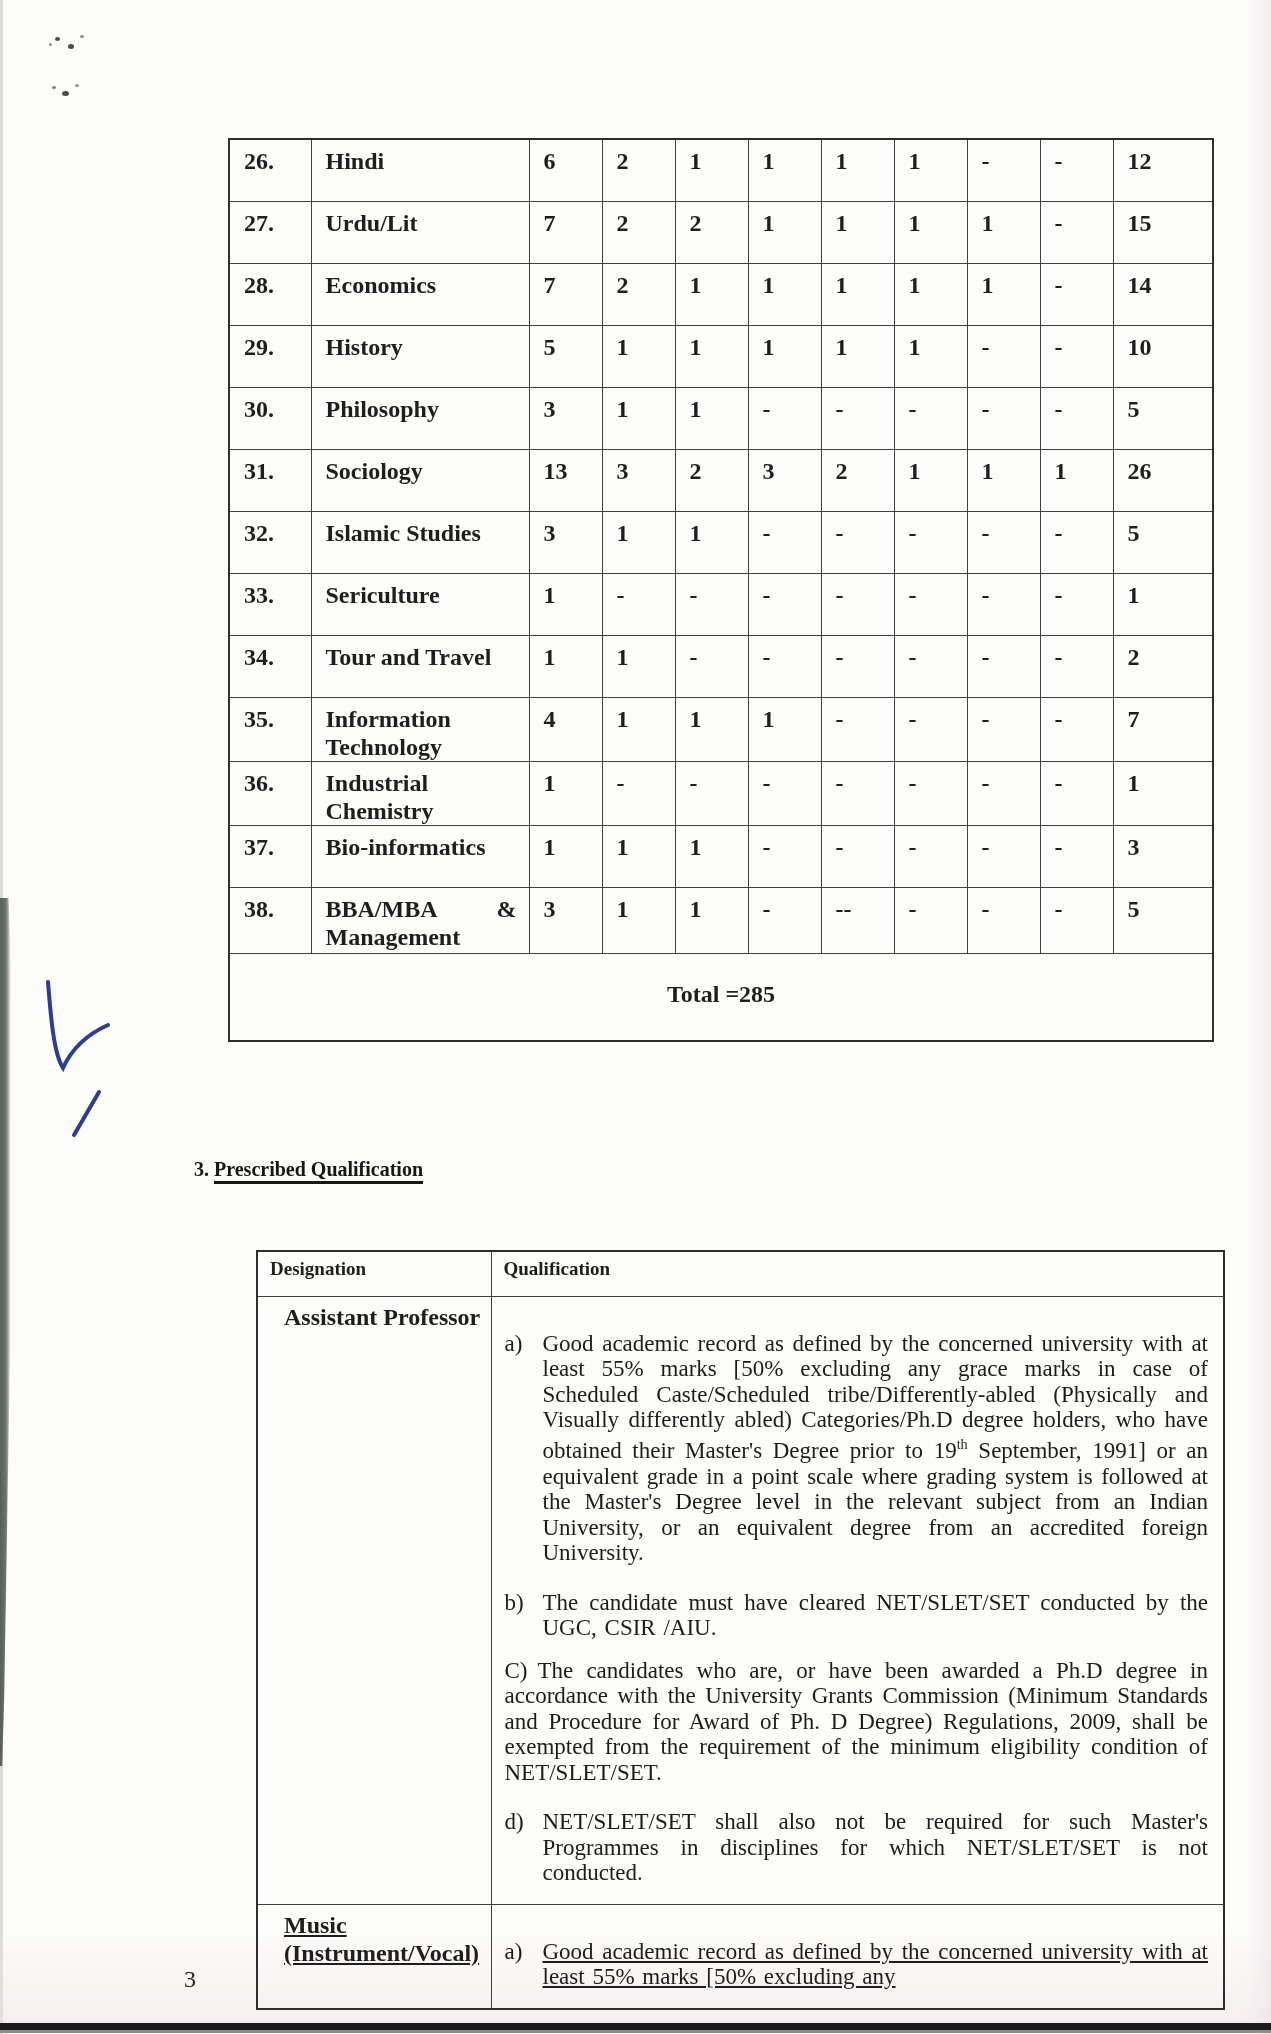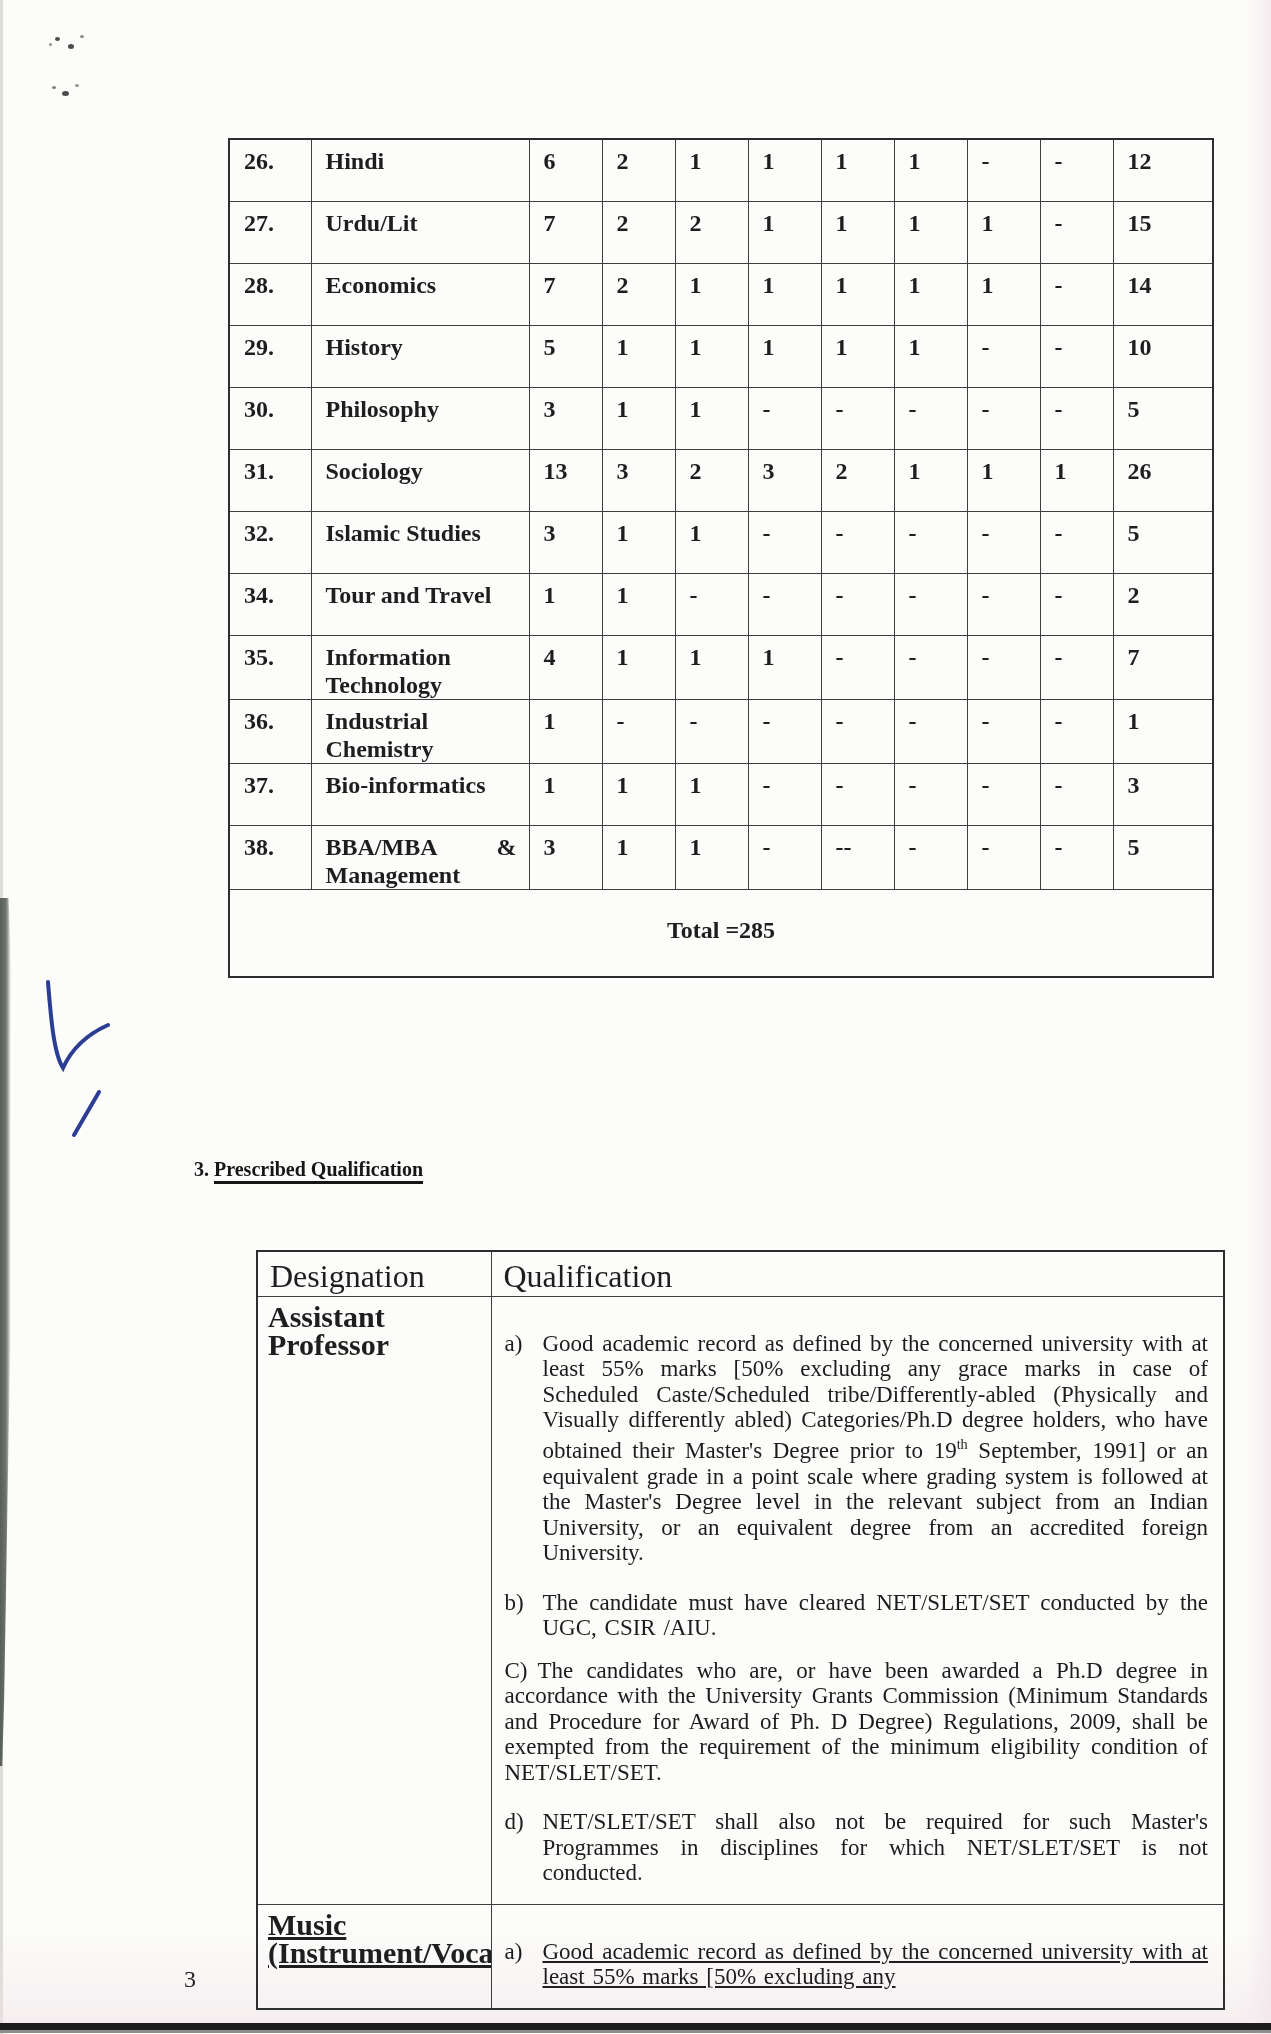--- a/index.html
+++ b/index.html
@@ -207,6 +207,19 @@
         <td class="c-num">-</td>
         <td class="c-num">-</td>
         <td class="c-num c-total">5</td>
+      </tr>
+      <tr>
+        <td class="c-sno">33.</td>
+        <td class="c-subj">Sericulture</td>
+        <td class="c-num">1</td>
+        <td class="c-num">-</td>
+        <td class="c-num">-</td>
+        <td class="c-num">-</td>
+        <td class="c-num">-</td>
+        <td class="c-num">-</td>
+        <td class="c-num">-</td>
+        <td class="c-num">-</td>
+        <td class="c-num c-total">1</td>
       </tr>
       <tr>
         <td class="c-sno">34.</td>

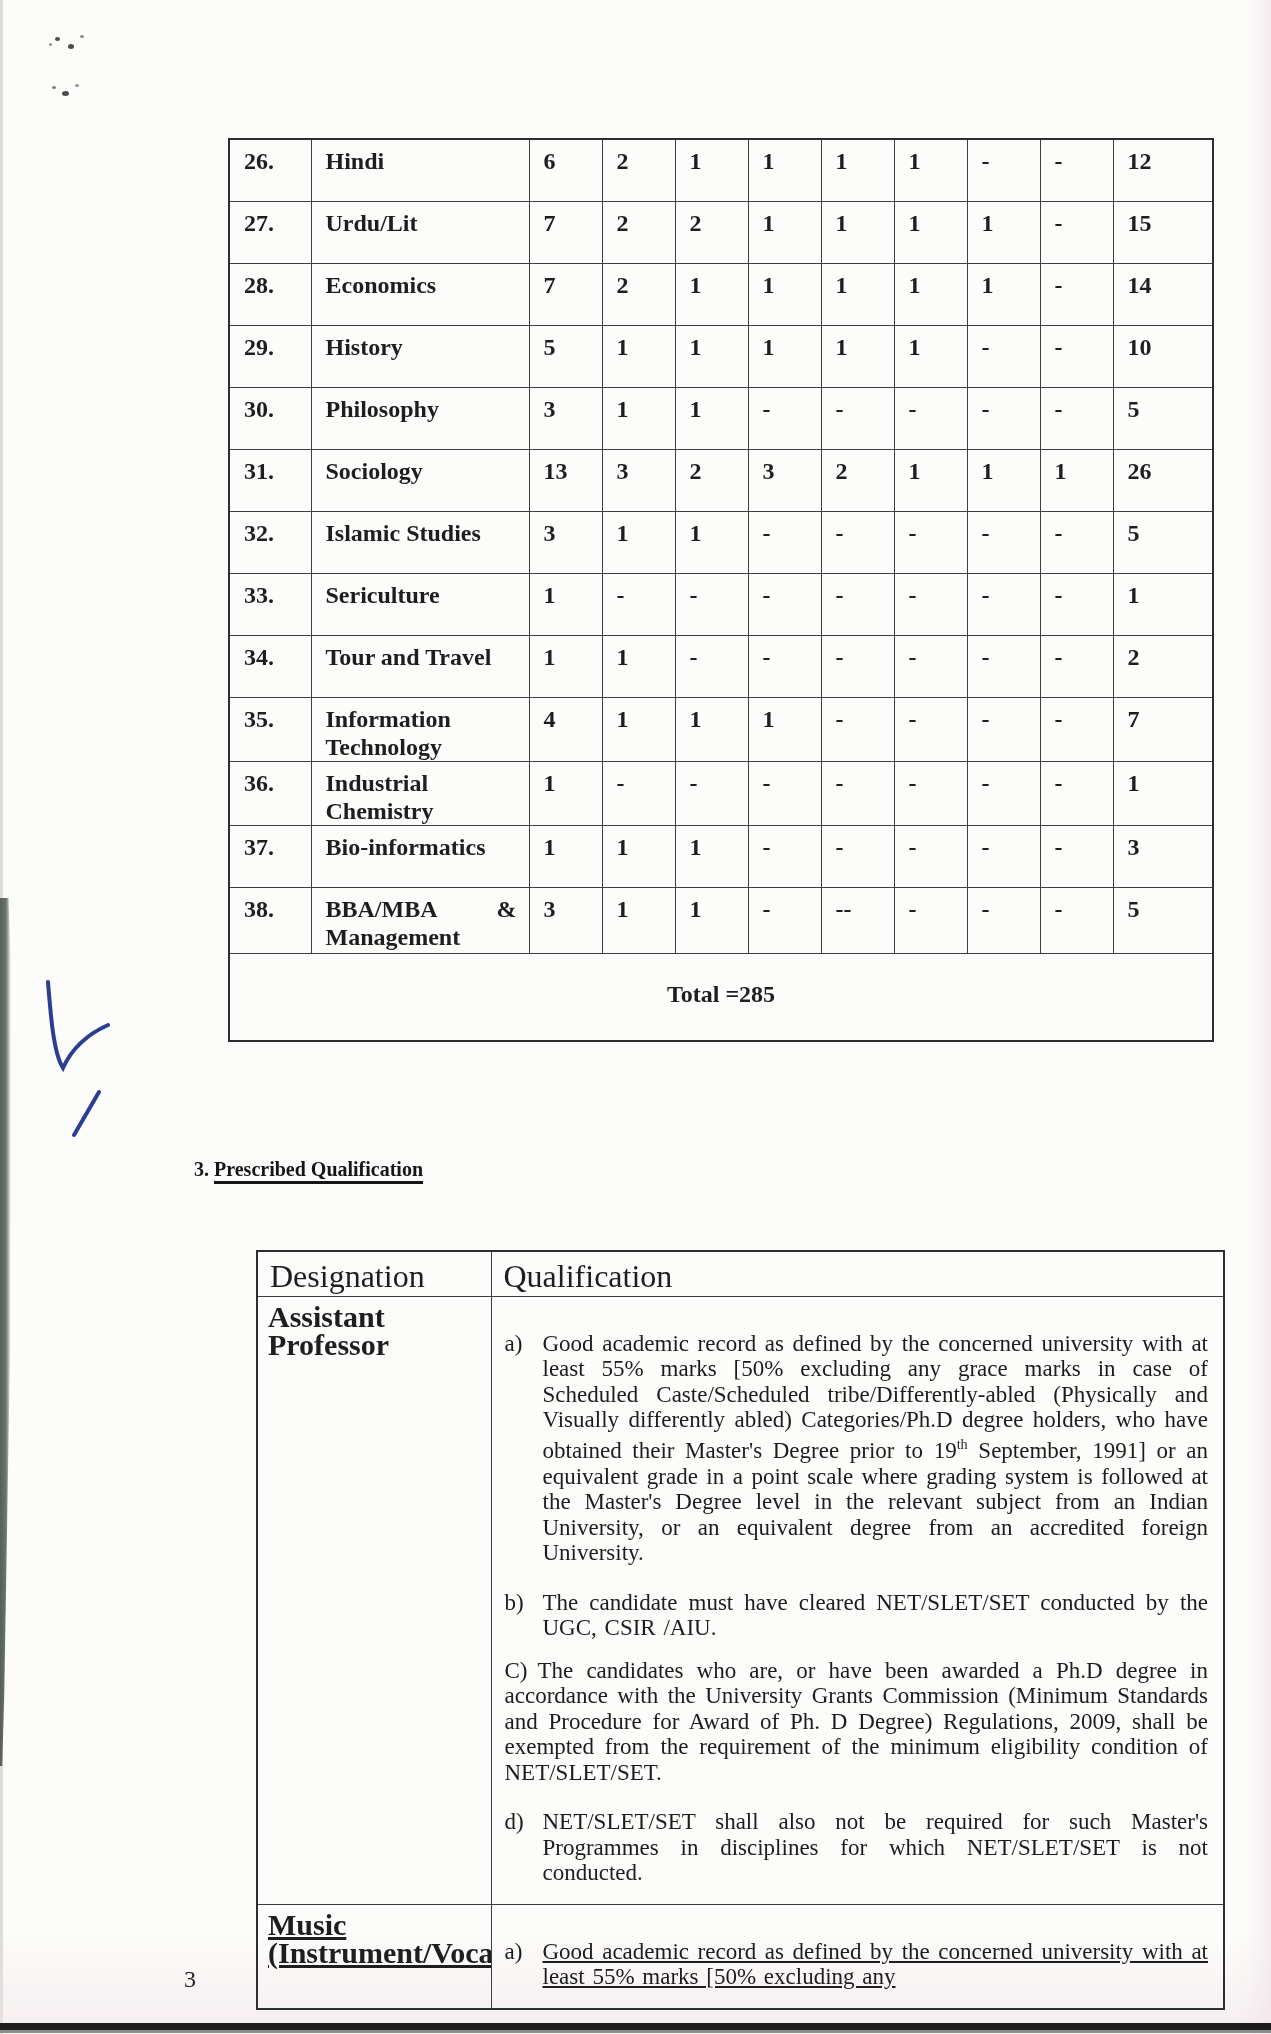--- a/index.html
+++ b/index.html
@@ -64,7 +64,7 @@
   }
   .qtable td{border:1.5px solid #3f3f3f;vertical-align:top;overflow:hidden;}
   .qtable thead tr{height:45px;}
-  .qtable thead td{font-size:32px;font-weight:normal;padding:6px 10px 0 12px;}
+  .qtable thead td{font-size:19px;font-weight:bold;padding:6px 10px 0 12px;}
   .qtable tbody tr.r-assistant{height:590px;}
   .qtable tbody tr.r-music{height:60px;text-decoration:underline;}
   .desig-cell{font-size:30px;font-weight:bold;line-height:28px;padding:6px 6px 0 10px;}

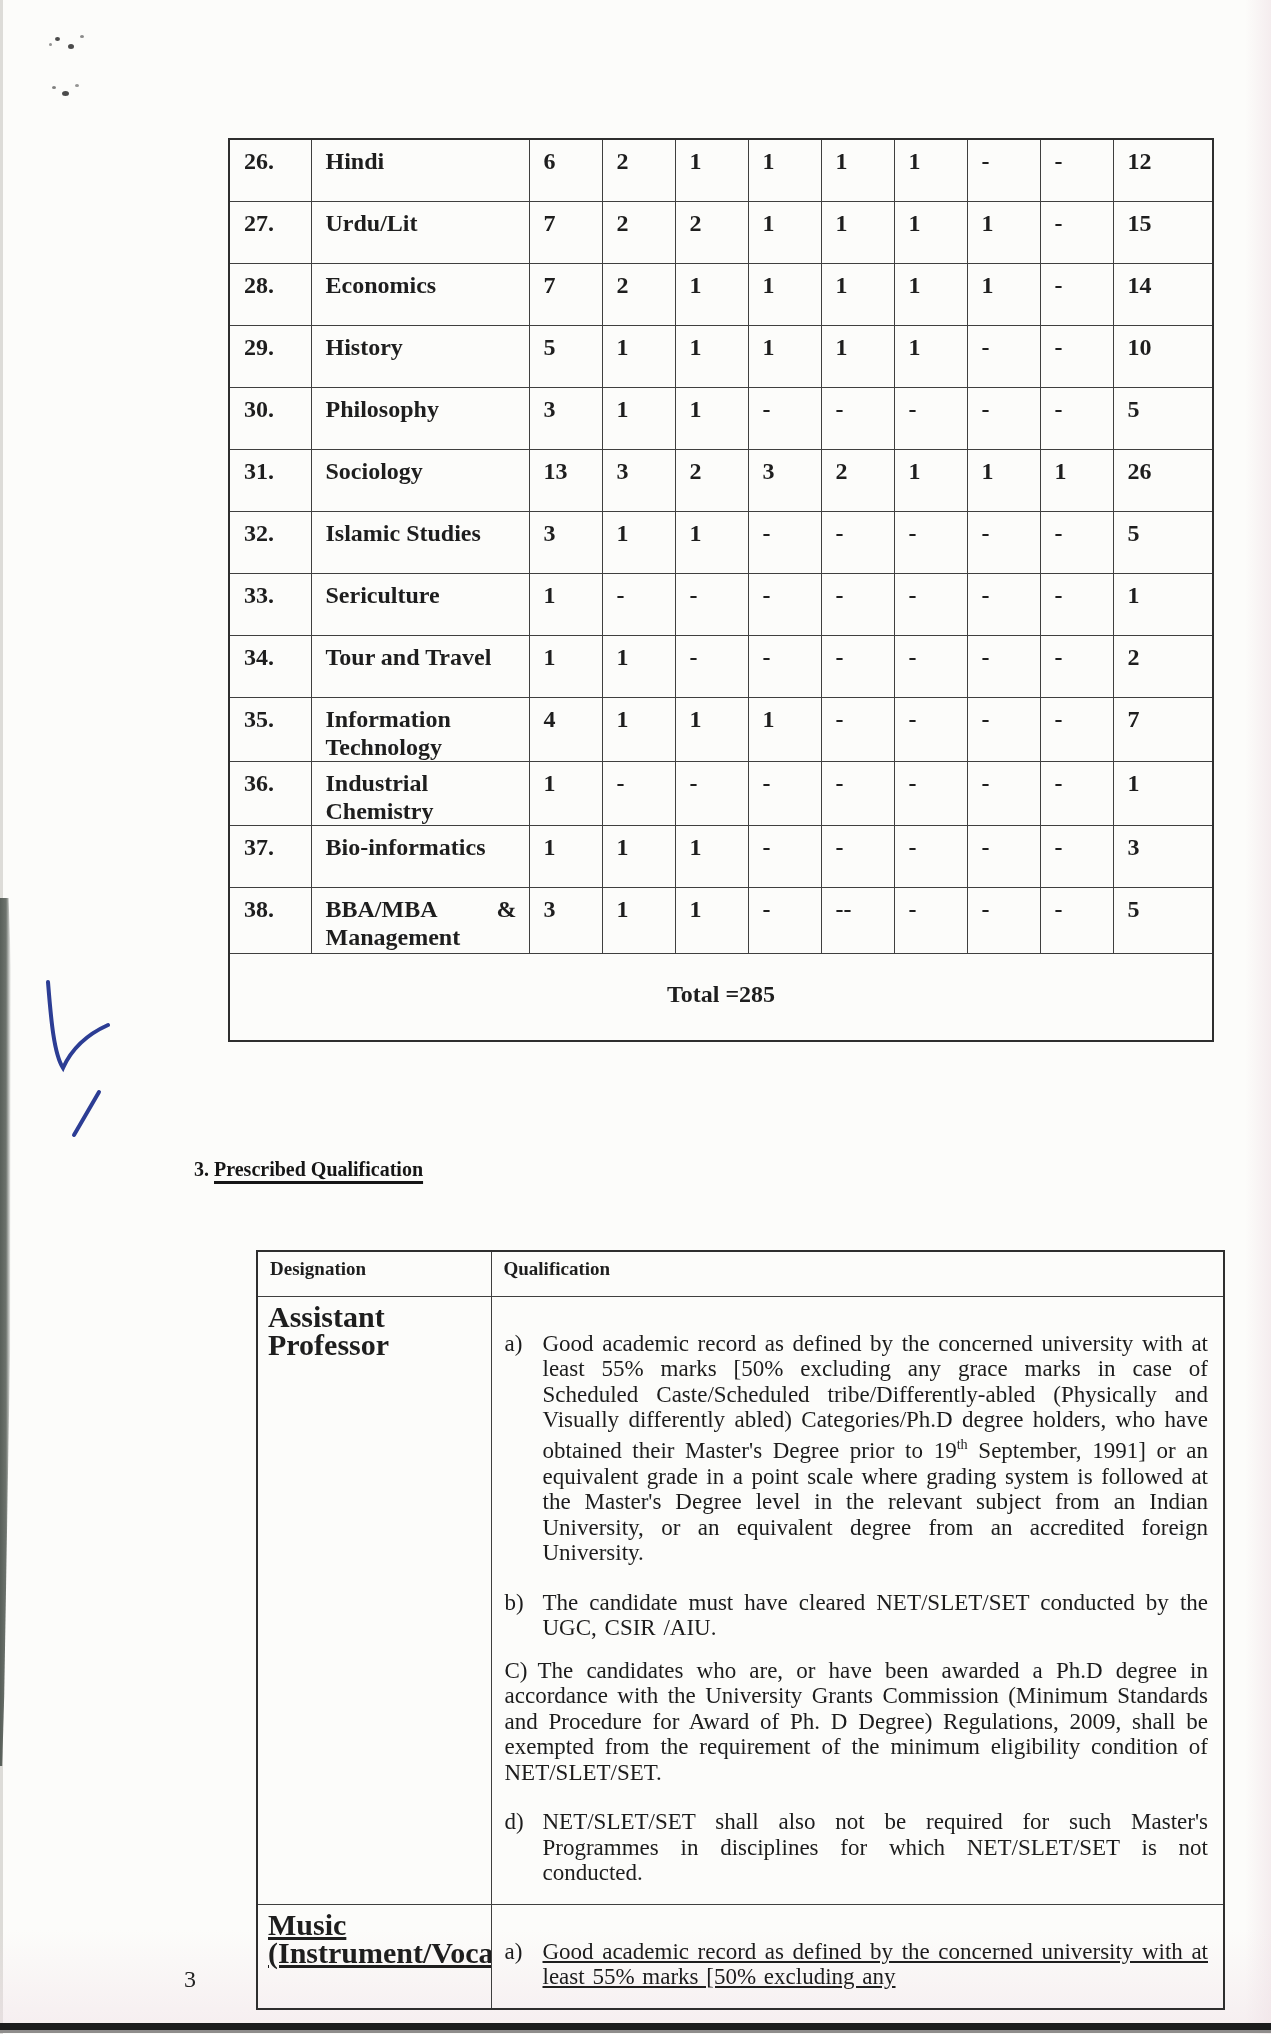--- a/index.html
+++ b/index.html
@@ -67,7 +67,7 @@
   .qtable thead td{font-size:19px;font-weight:bold;padding:6px 10px 0 12px;}
   .qtable tbody tr.r-assistant{height:590px;}
   .qtable tbody tr.r-music{height:60px;text-decoration:underline;}
-  .desig-cell{font-size:30px;font-weight:bold;line-height:28px;padding:6px 6px 0 10px;}
+  .desig-cell{font-size:24px;font-weight:bold;line-height:28px;padding:6px 6px 0 26px;}
   .qwrap{padding:9px 14px 0 12px;height:100%;box-sizing:border-box;overflow:hidden;}
   .qpara{
     font-size:23px;line-height:25.5px;text-align:justify;

